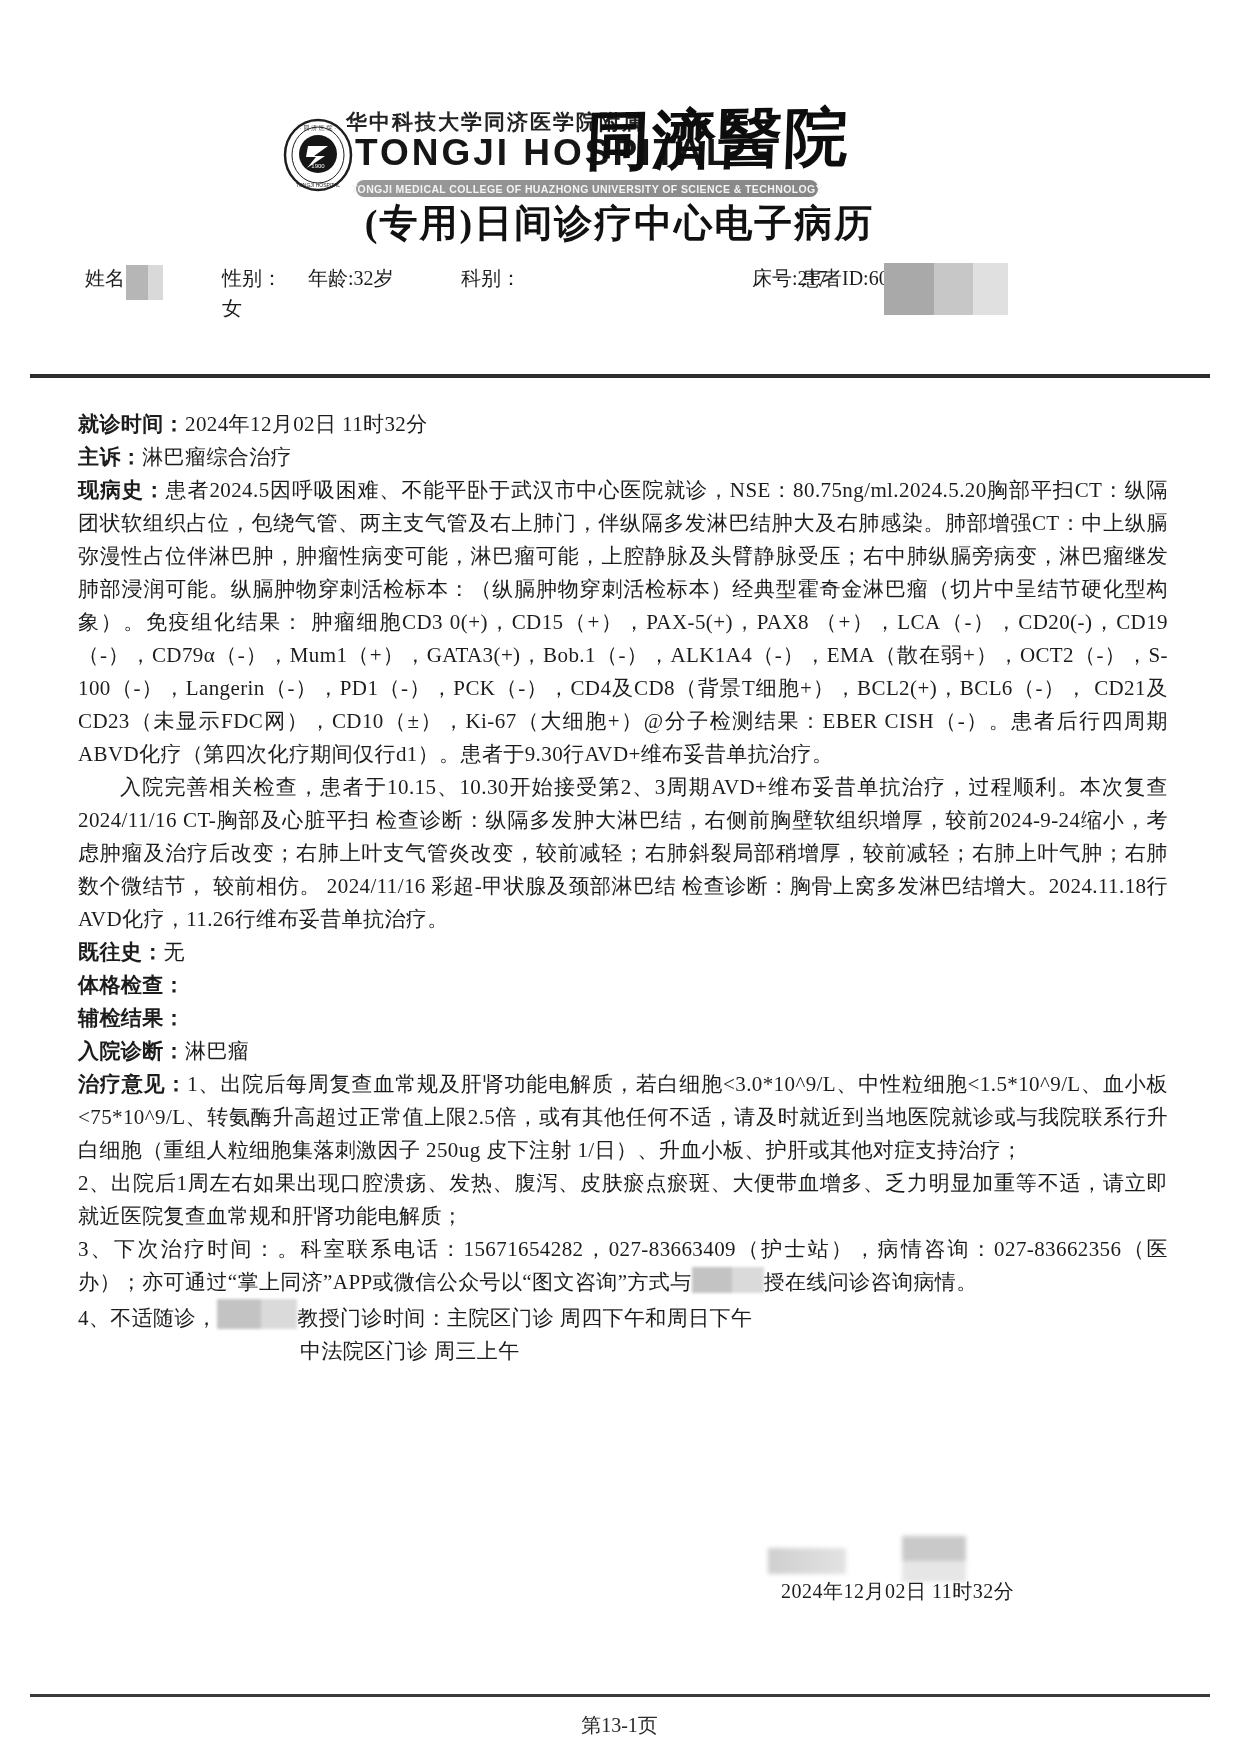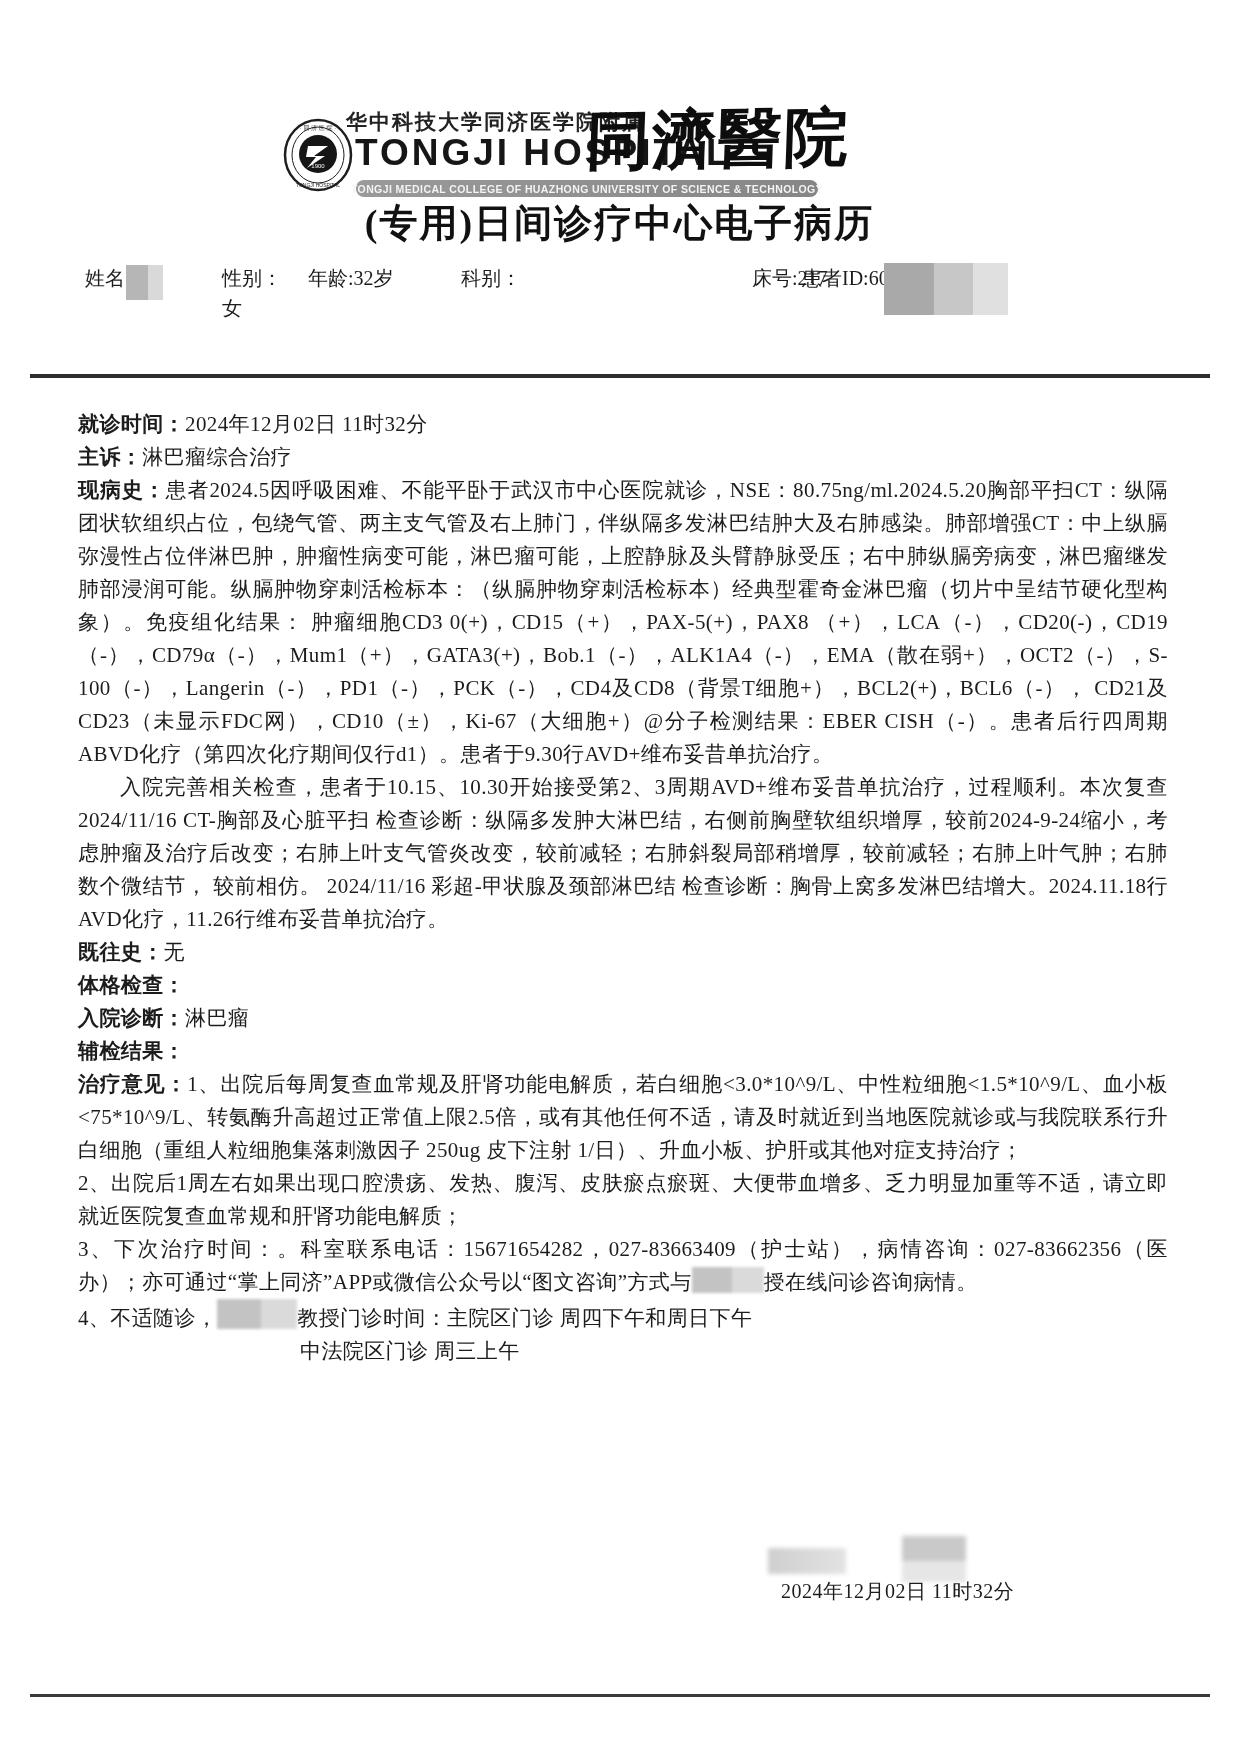--- a/index.html
+++ b/index.html
@@ -121,8 +121,8 @@
 
     <p class="mt-section"><b>既往史：</b><span>无</span></p>
     <p class="mt-row"><b>体格检查：</b></p>
+    <p class="mt-row"><b>辅检结果：</b></p>
     <p class="mt-row"><b>入院诊断：</b><span>淋巴瘤</span></p>
-    <p class="mt-row"><b>辅检结果：</b></p>
 
     <p><b>治疗意见：</b><span>1、出院后每周复查血常规及肝肾功能电解质，若白细胞&lt;3.0*10^9/L、中性粒细胞&lt;1.5*10^9/L、血小板&lt;75*10^9/L、转氨酶升高超过正常值上限2.5倍，或有其他任何不适，请及时就近到当地医院就诊或与我院联系行升白细胞（重组人粒细胞集落刺激因子 250ug 皮下注射 1/日）、升血小板、护肝或其他对症支持治疗；</span></p>
     <p class="mt-item2"><span>2、出院后1周左右如果出现口腔溃疡、发热、腹泻、皮肤瘀点瘀斑、大便带血增多、乏力明显加重等不适，请立即就近医院复查血常规和肝肾功能电解质；</span></p>

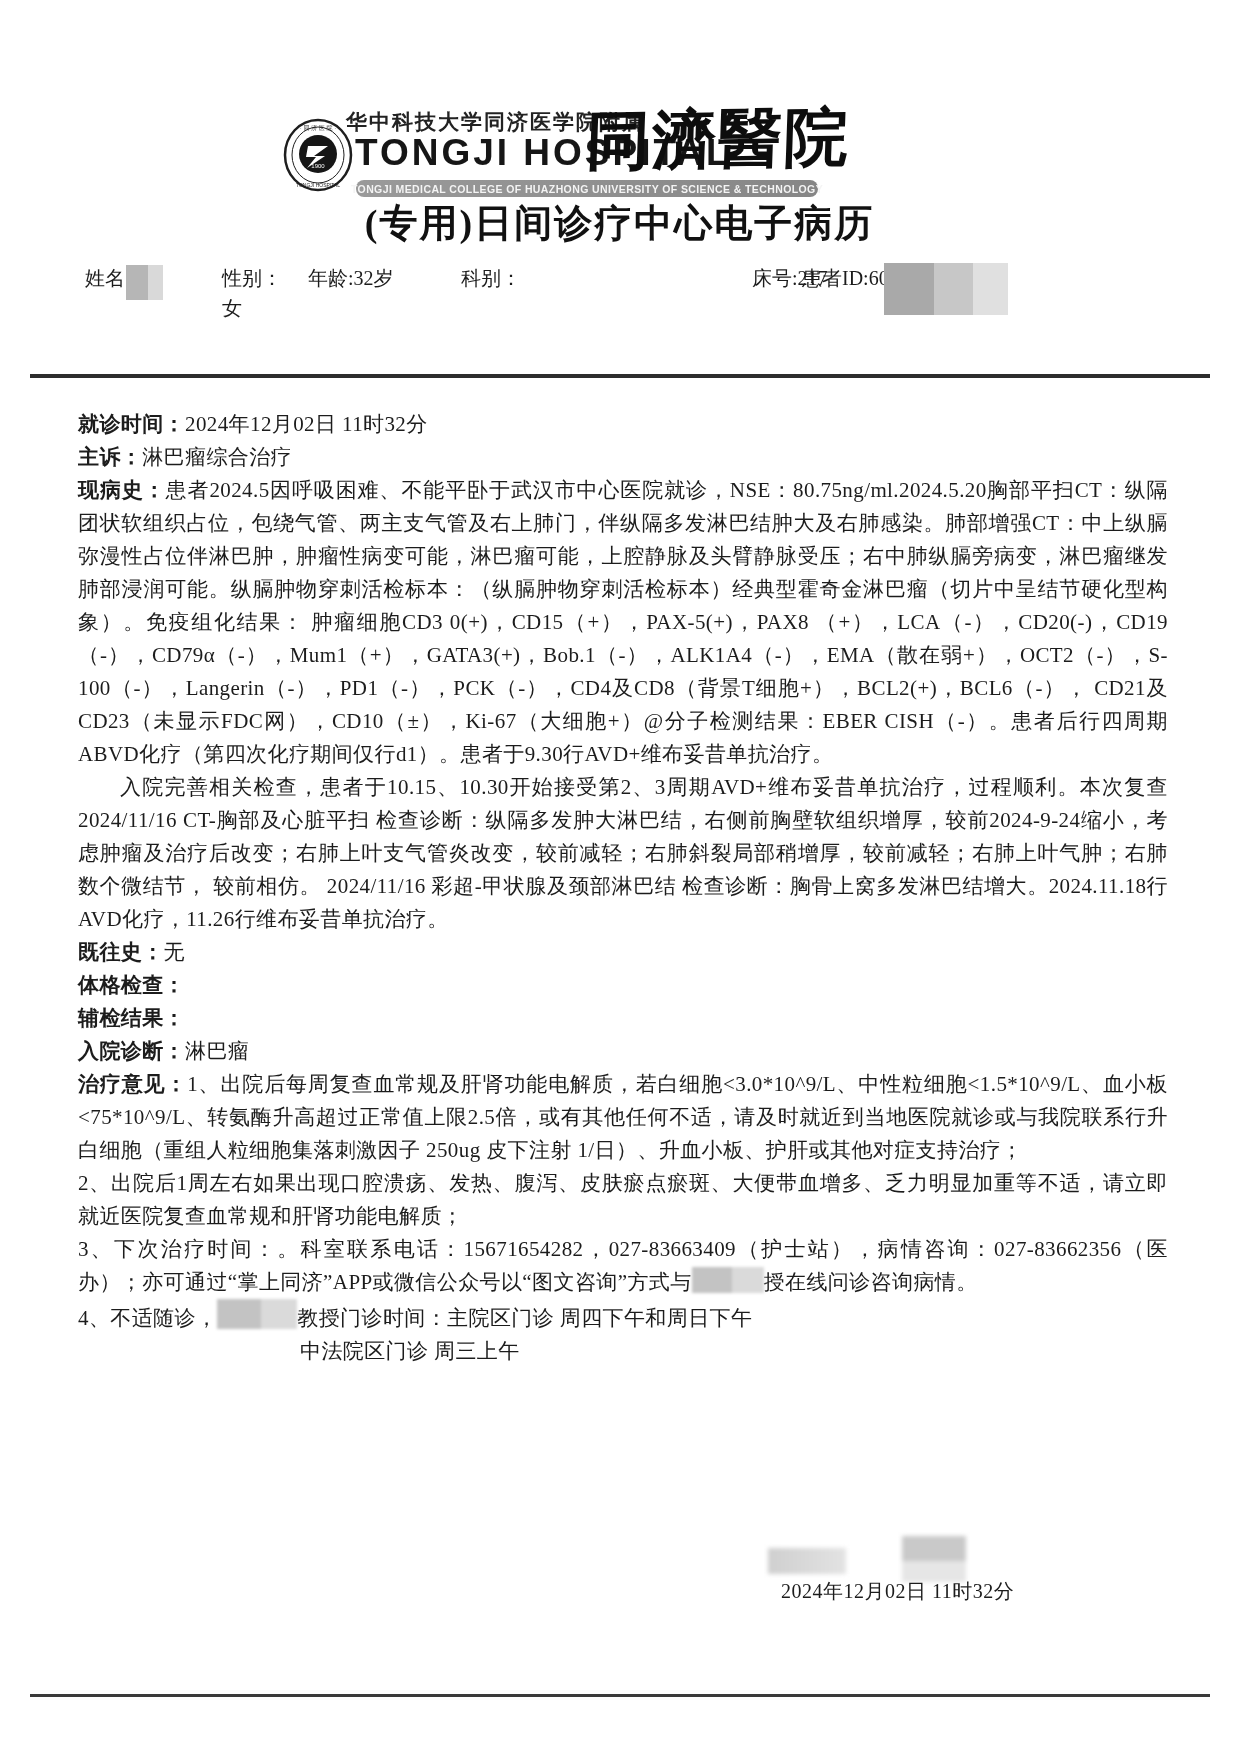--- a/index.html
+++ b/index.html
@@ -135,6 +135,7 @@
   <div class="sig-blur sig-blur2"></div>
   <div class="sign-date">2024年12月02日  11时32分</div>
   <div class="divider-bottom"></div>
+  <div class="page-num">第13-1页</div>
 
 </div>
 

